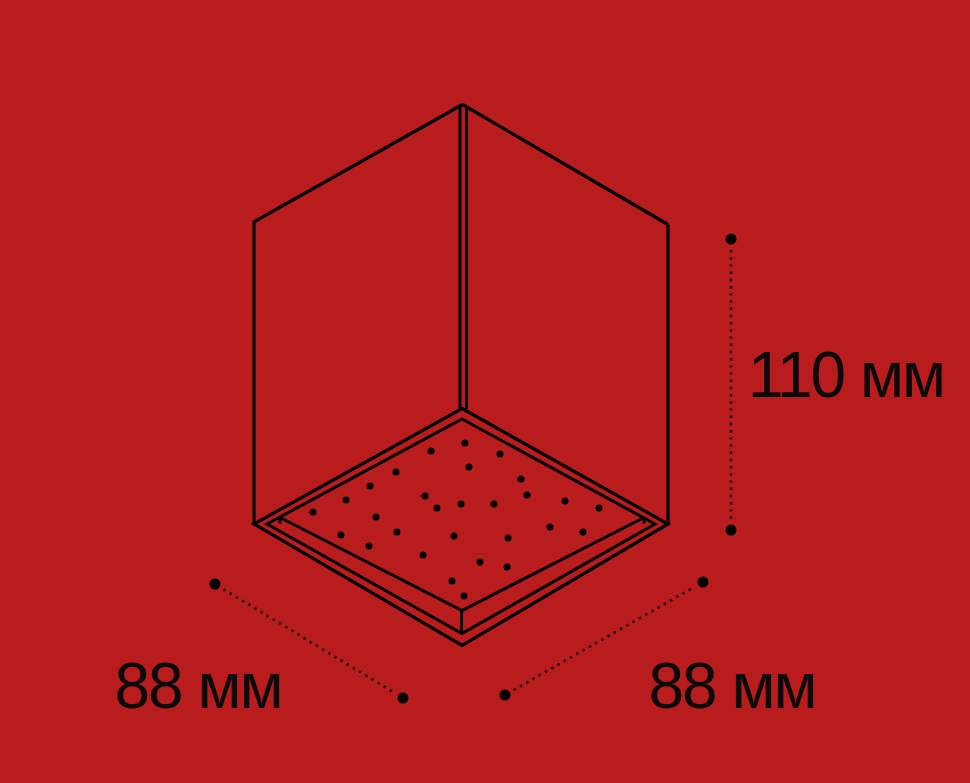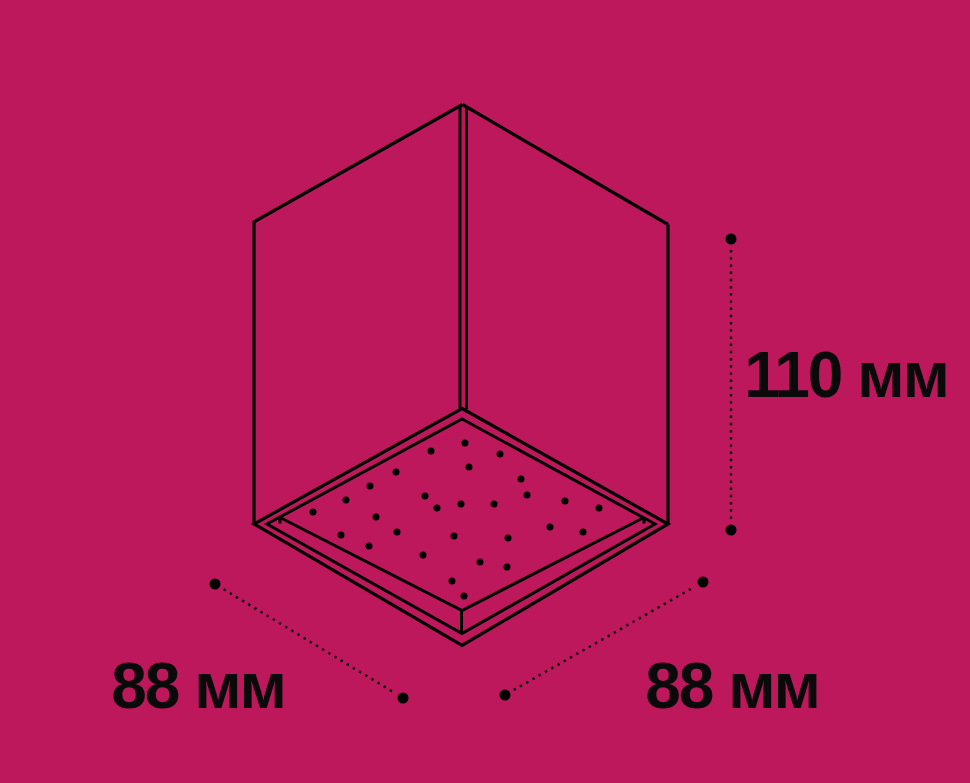--- a/index.html
+++ b/index.html
@@ -11,9 +11,8 @@
     position: relative;
     width: 970px;
     height: 783px;
-    background: #be185d;
+    background: #b91c1c;
     overflow: hidden;
-    font-weight: bold;
   }
   svg { display: block; }
   .outline {

